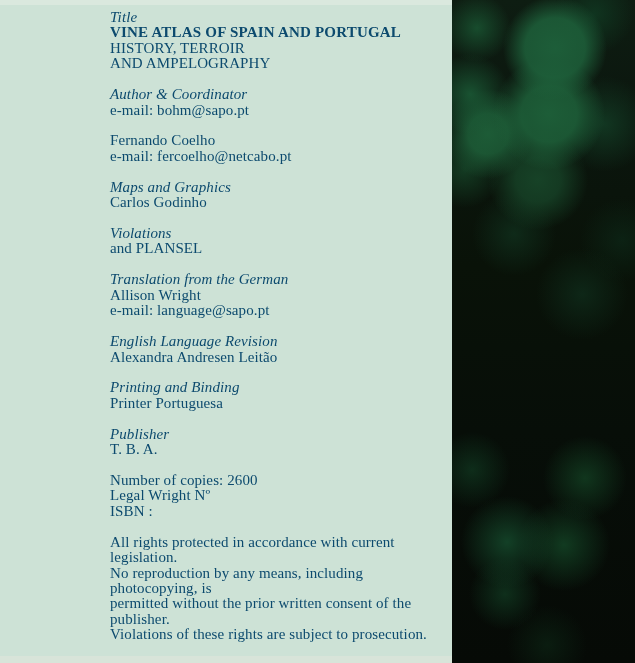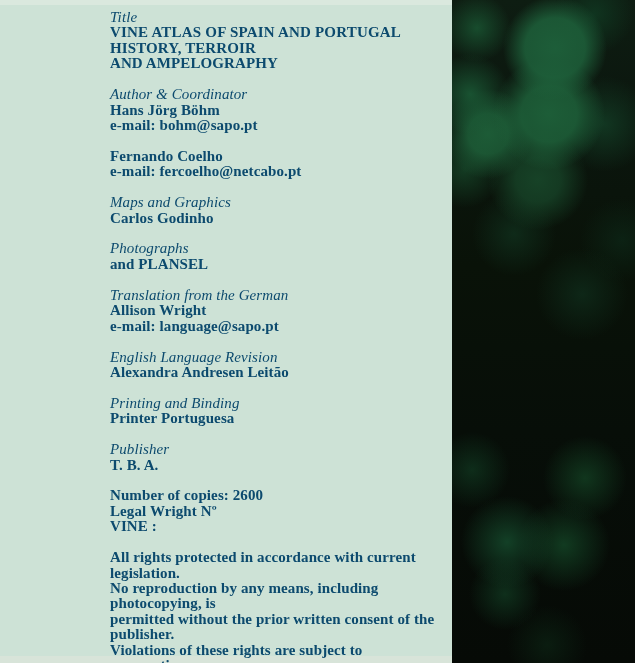--- a/index.html
+++ b/index.html
@@ -34,7 +34,7 @@
   .section { margin: 0 0 15.5px 0; }
   .section:last-child { margin-bottom: 15px; }
   .role { font-style: italic; }
-  .line { font-style: normal; font-weight: bold; }
+  .line { font-style: normal; }
   .book-title { font-weight: bold; letter-spacing: 0.2px; }
   .photo {
     position: absolute;

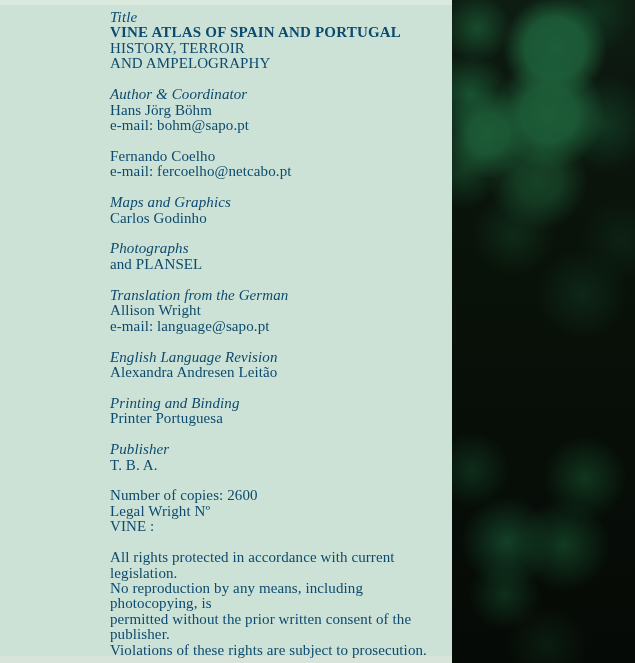--- a/index.html
+++ b/index.html
@@ -82,7 +82,6 @@
 
     <div class="section">
       <div class="role">Author &amp; Coordinator</div>
-      <div class="line">Hans Jörg Böhm</div>
       <div class="line">e-mail: bohm@sapo.pt</div>
     </div>
 

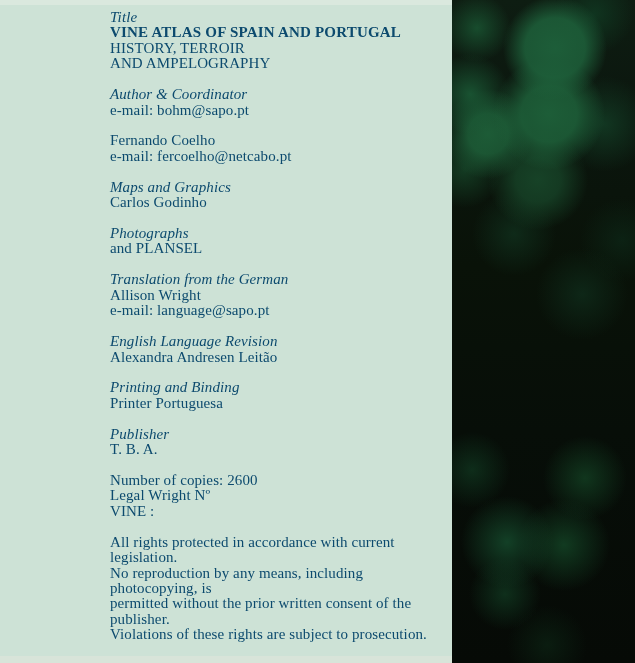--- a/index.html
+++ b/index.html
@@ -96,7 +96,7 @@
     </div>
 
     <div class="section">
-      <div class="role">Photographs</div>
+      <div class="role">Violations</div>
       <div class="line">and PLANSEL</div>
     </div>
 

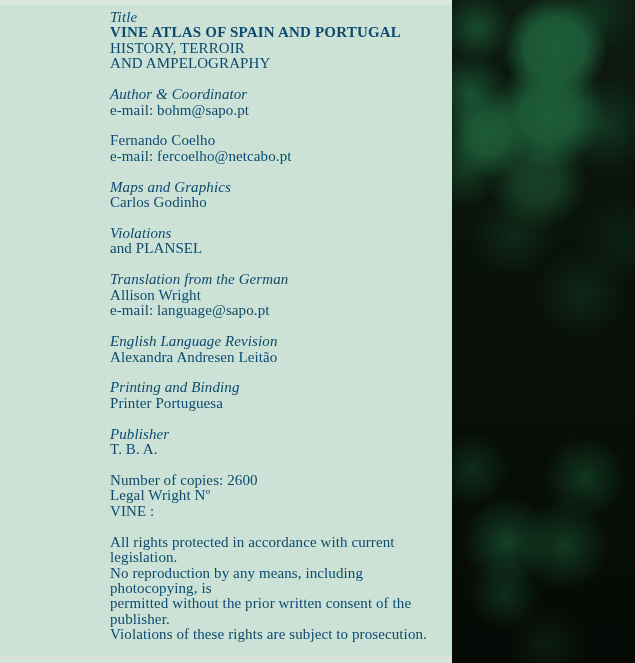--- a/index.html
+++ b/index.html
@@ -124,7 +124,7 @@
     <div class="section">
       <div class="line">Number of copies: 2600</div>
       <div class="line">Legal Wright Nº</div>
-      <div class="line">VINE :</div>
+      <div class="line">ISBN :</div>
     </div>
 
     <div class="section">

